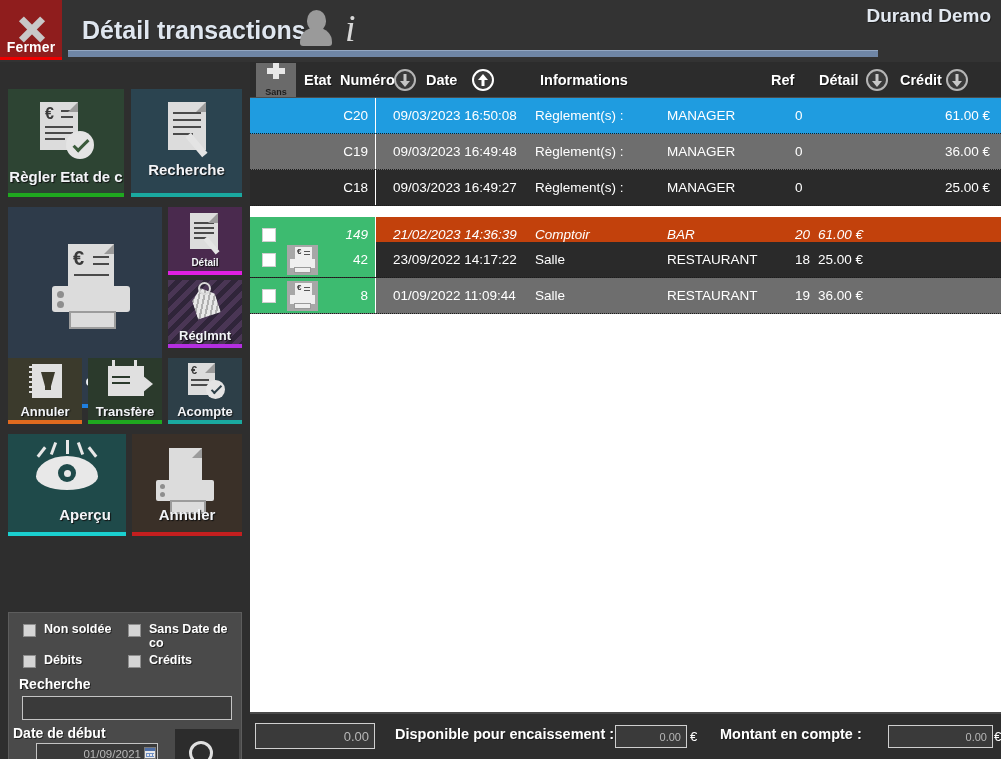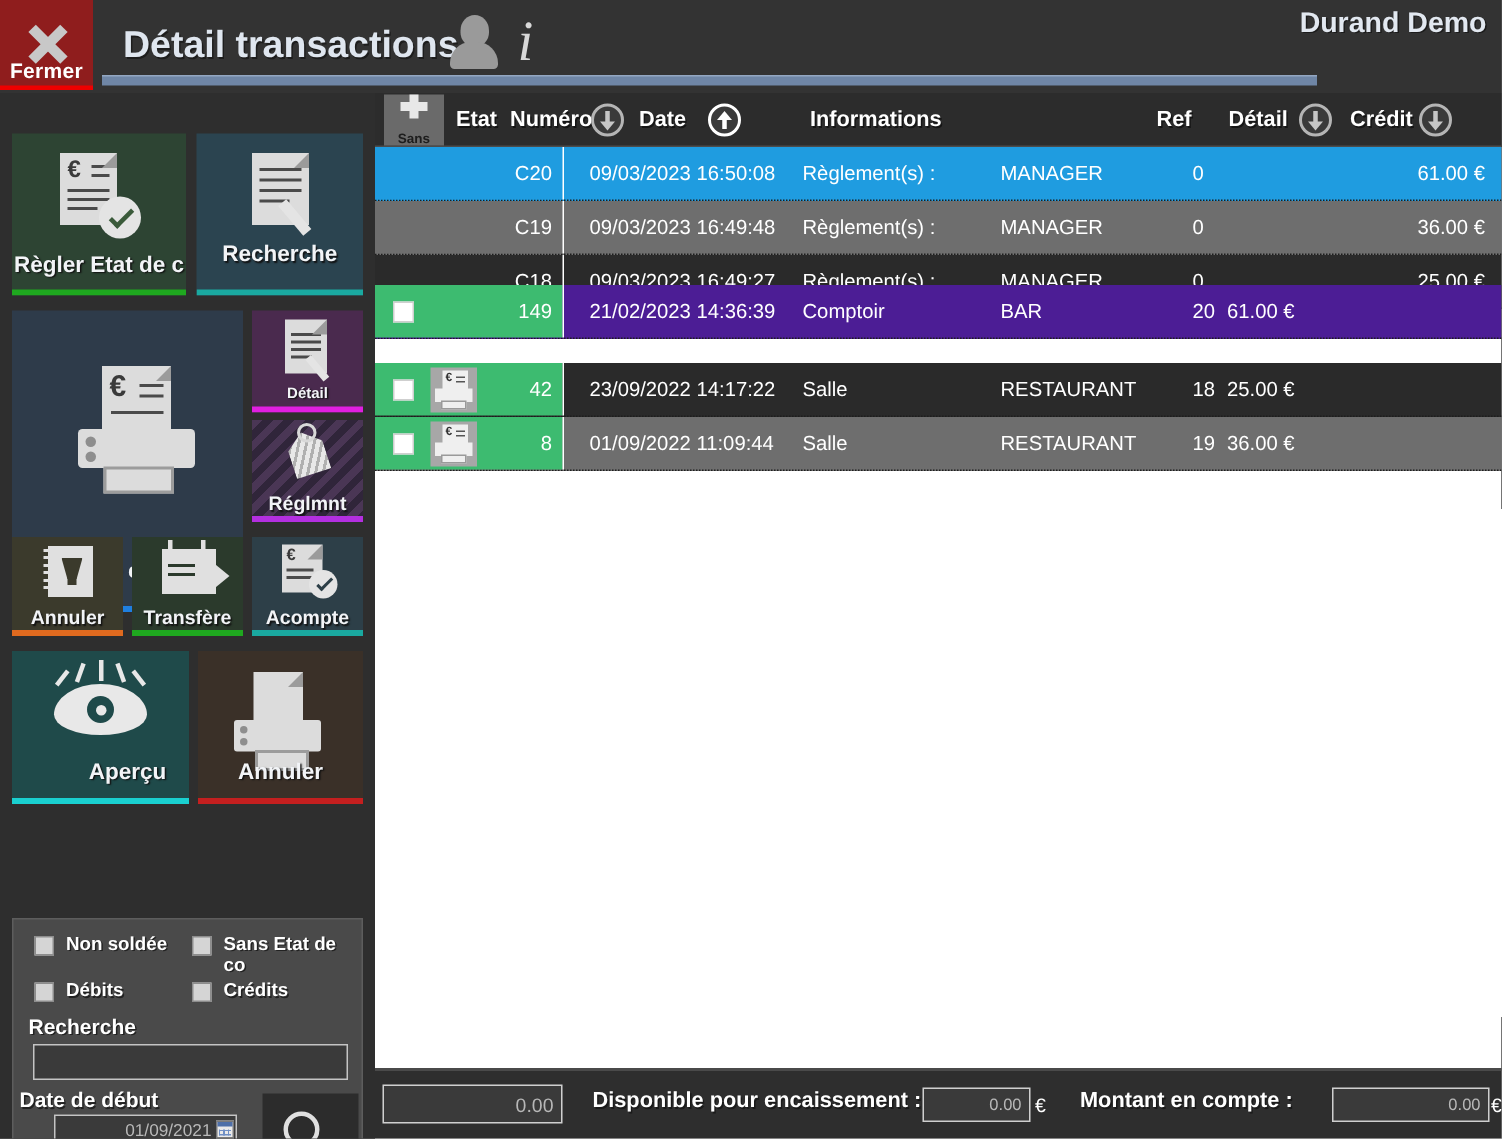--- a/index.html
+++ b/index.html
@@ -503,7 +503,7 @@
           <div class="cell" style="left: 545px;">0</div>
           <div class="cell" style="left: 645px; width: 95px; text-align: right;">25.00  €</div>
         </div>
-        <div class="row" style="top: 92px; background: #4c1d95;">
+        <div class="row" style="top: 119px; background: #c2410c; font-style: italic;">
           <div class="leftcell" style="background: rgb(61, 187, 112);"></div>
           <div class="rowcbx"></div>
           <div class="cell" style="left: 0px; width: 118px; text-align: right;">149</div>

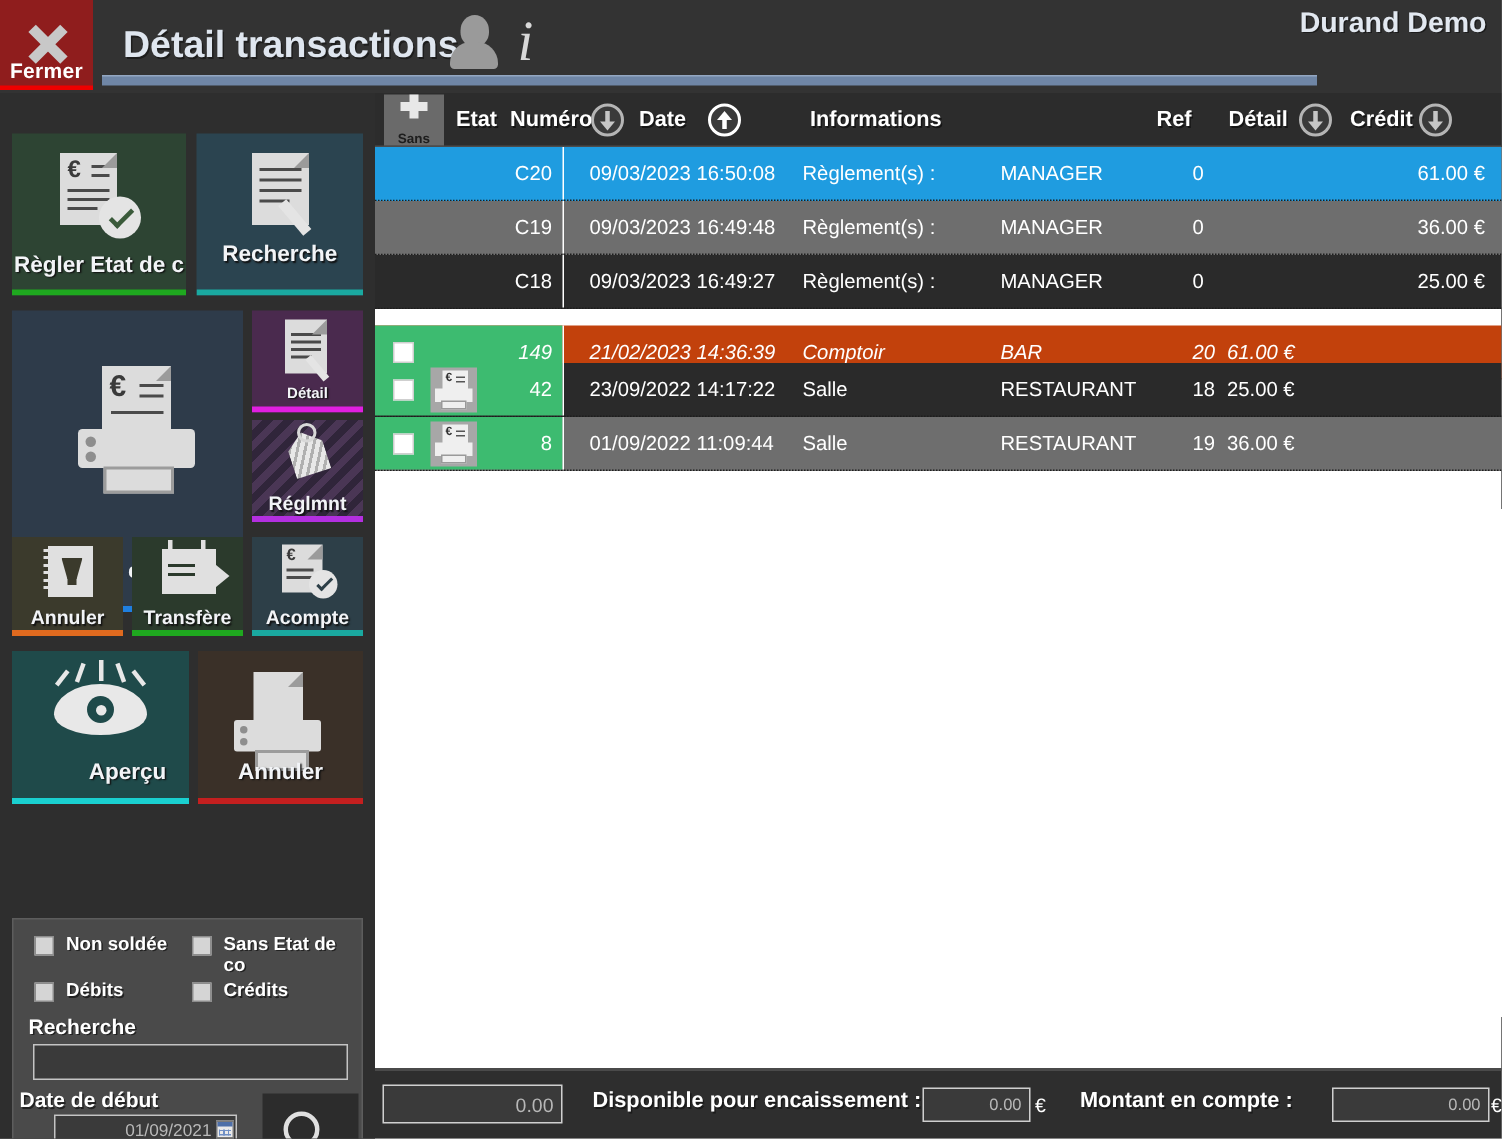--- a/index.html
+++ b/index.html
@@ -419,7 +419,7 @@
       <div class="cbl" style="left:35px;top:9px;">Non soldée</div>
 
       <div class="cbx" style="left:119px;top:11px;"></div>
-      <div class="cbl" style="left:140px;top:9px;">Sans Etat de co</div>
+      <div class="cbl" style="left:140px;top:9px;">Sans Date de co</div>
 
       <div class="cbx" style="left:14px;top:42px;"></div>
       <div class="cbl" style="left:35px;top:40px;">Débits</div>

